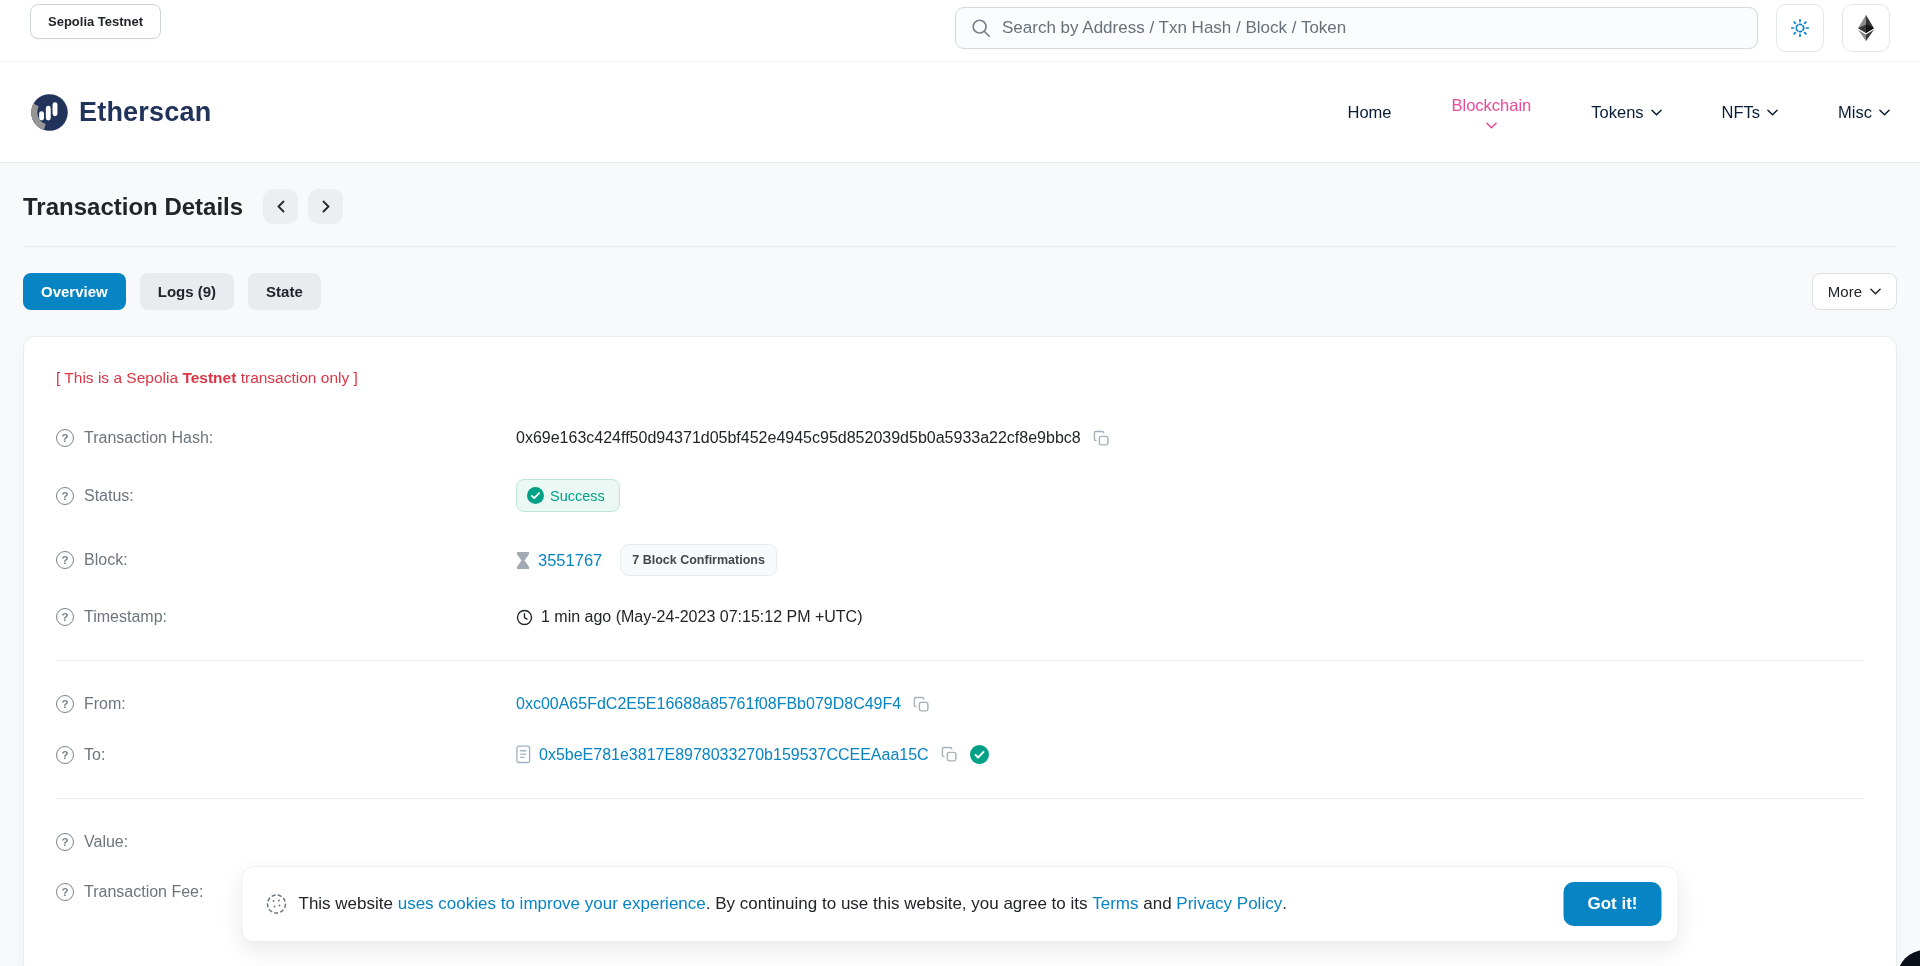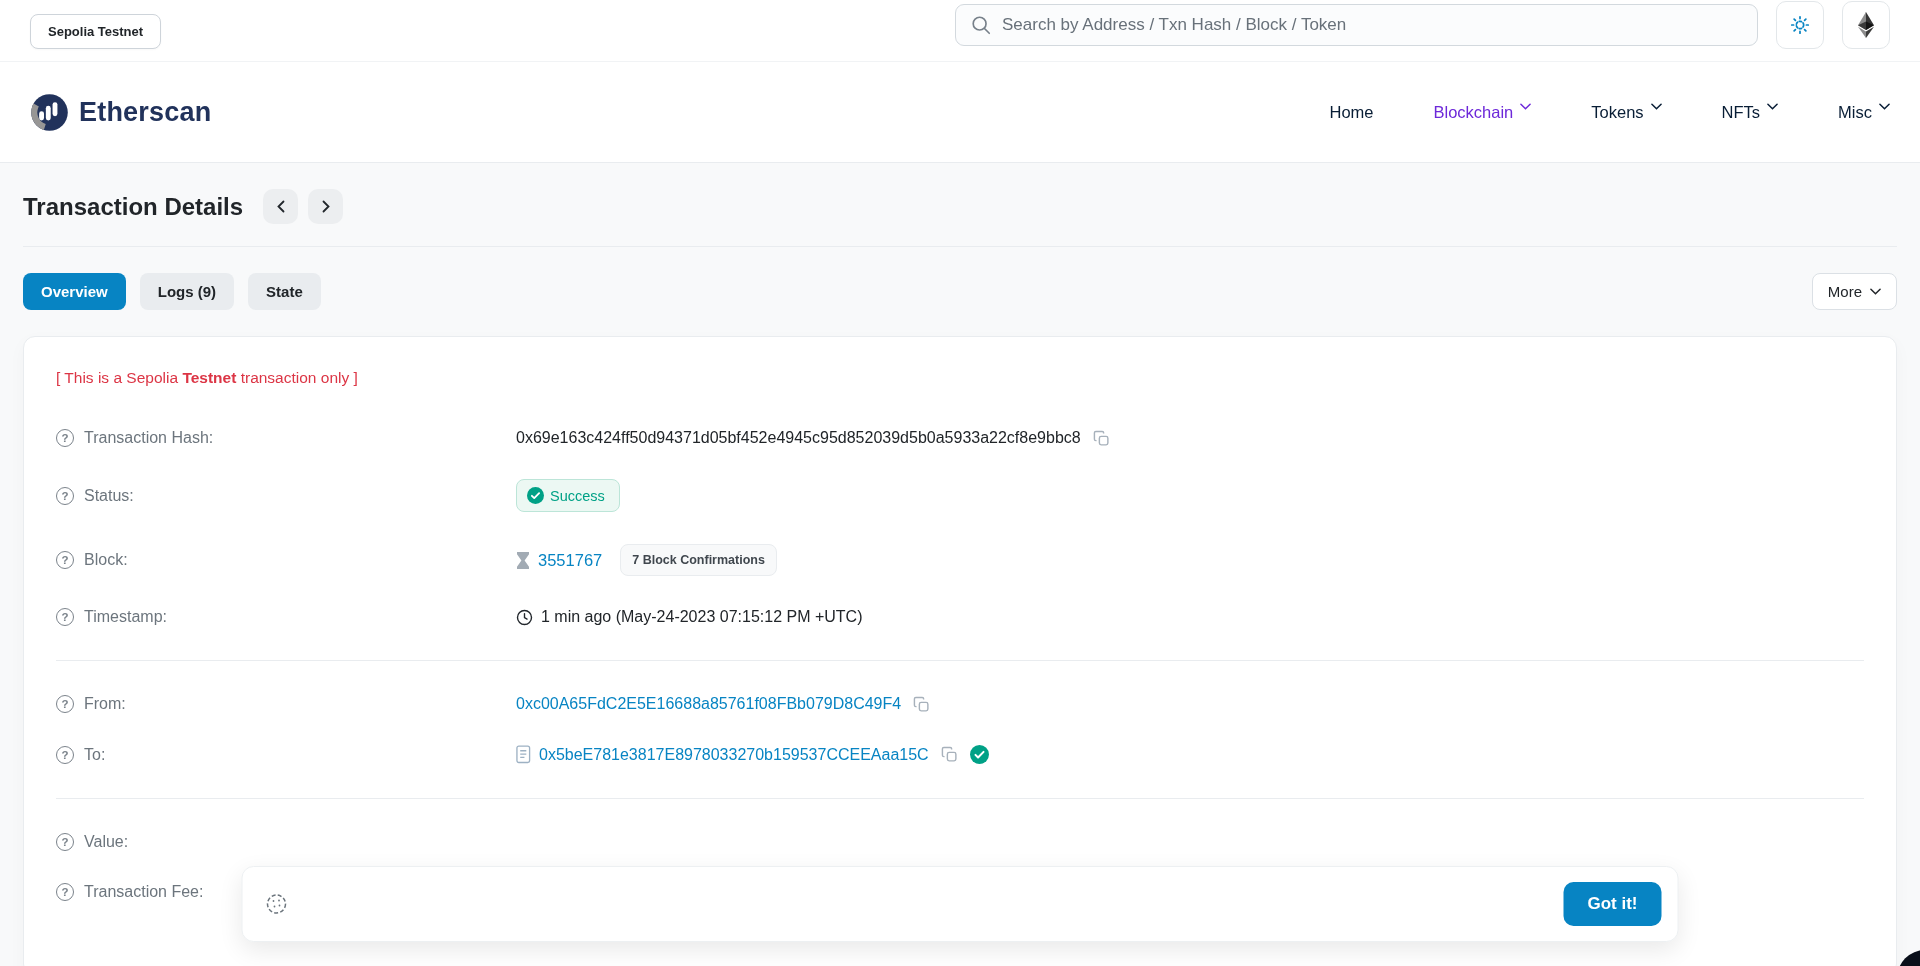--- a/index.html
+++ b/index.html
@@ -7,8 +7,8 @@
     font-family:"Liberation Sans","DejaVu Sans",sans-serif; color:#212529; }
 
   
-  .topbar { height:62px; background:#fff; display:flex; align-items:flex-end;
-    padding:12px 30px; border-bottom:1px solid #f1f3f5; }
+  .topbar { height:62px; background:#fff; display:flex; align-items:flex-start;
+    padding:4px 30px; border-bottom:1px solid #f1f3f5; }
   .network-btn { border:1px solid #ced4da; border-radius:8px; background:#fff;
     padding:9px 17px; font-size:13px; font-weight:700; color:#212529; cursor:pointer;
     box-shadow:0 1px 2px rgba(0,0,0,.03); }

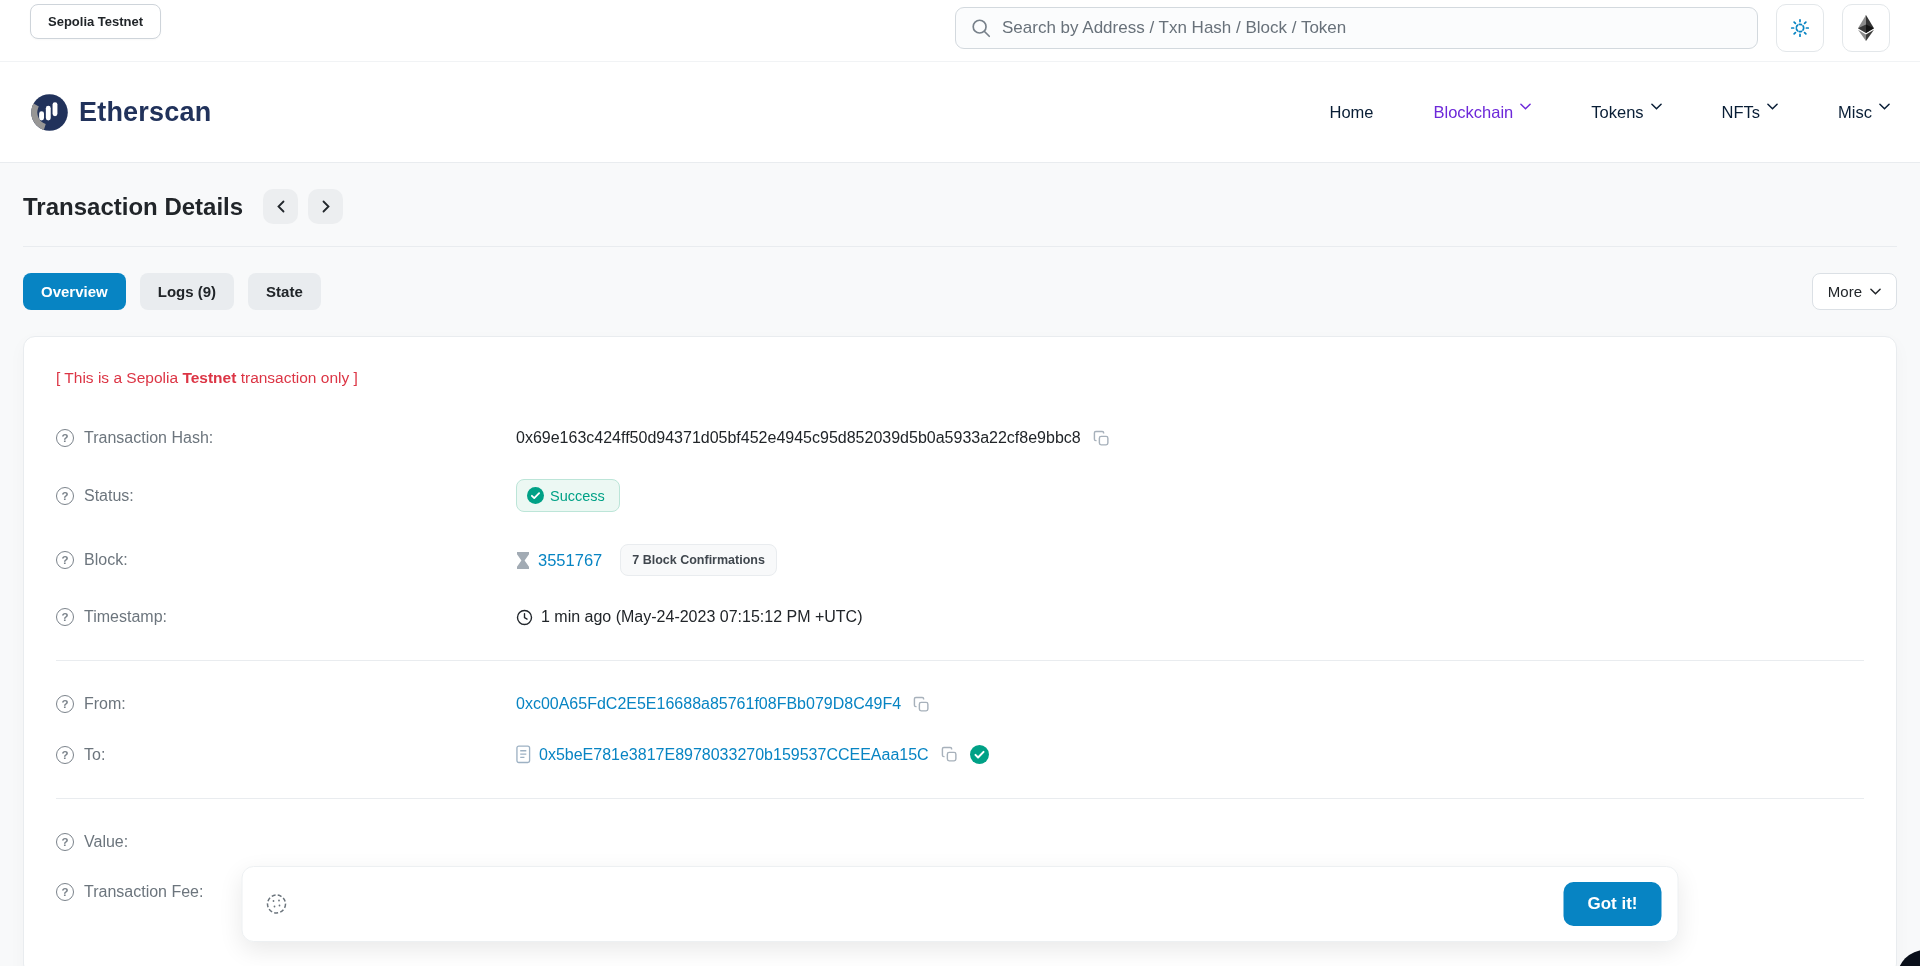--- a/index.html
+++ b/index.html
@@ -28,7 +28,7 @@
   .brand-name { font-size:27px; font-weight:600; color:#21325b; letter-spacing:.2px; }
   .nav { margin-left:auto; display:flex; align-items:center; gap:40px; }
   .nav a { text-decoration:none; color:#081d35; font-size:16.5px; display:flex;
-    gap:7px; cursor:pointer;padding-left:20px; }
+    align-items:center; gap:7px; cursor:pointer;padding-left:20px; }
   .nav a.active { color:#6d28d9; }
 
   

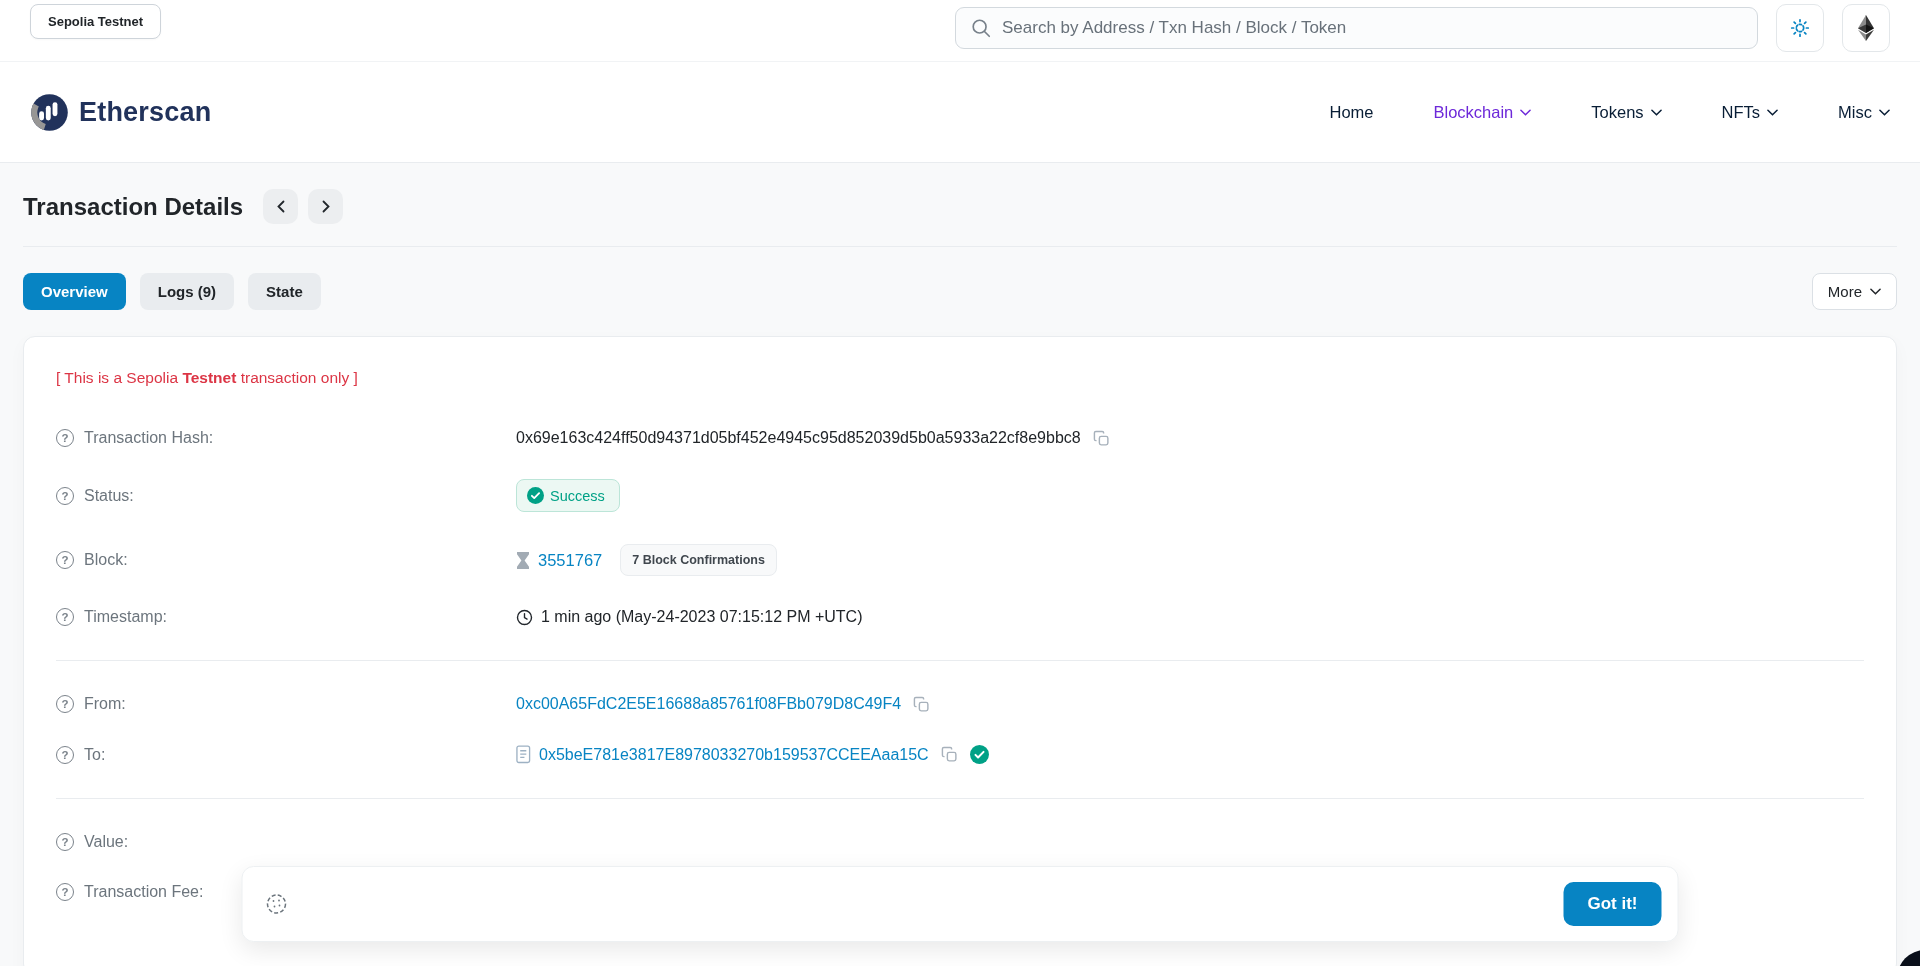--- a/index.html
+++ b/index.html
@@ -29,7 +29,7 @@
   .nav { margin-left:auto; display:flex; align-items:center; gap:40px; }
   .nav a { text-decoration:none; color:#081d35; font-size:16.5px; display:flex;
     align-items:center; gap:7px; cursor:pointer;padding-left:20px; }
-  .nav a.active { color:#6d28d9; }
+  .nav a.active { color:#ec4899;flex-direction:column; }
 
   
   .content { background:#f8f9fa; height:803px; padding:0 23px; }

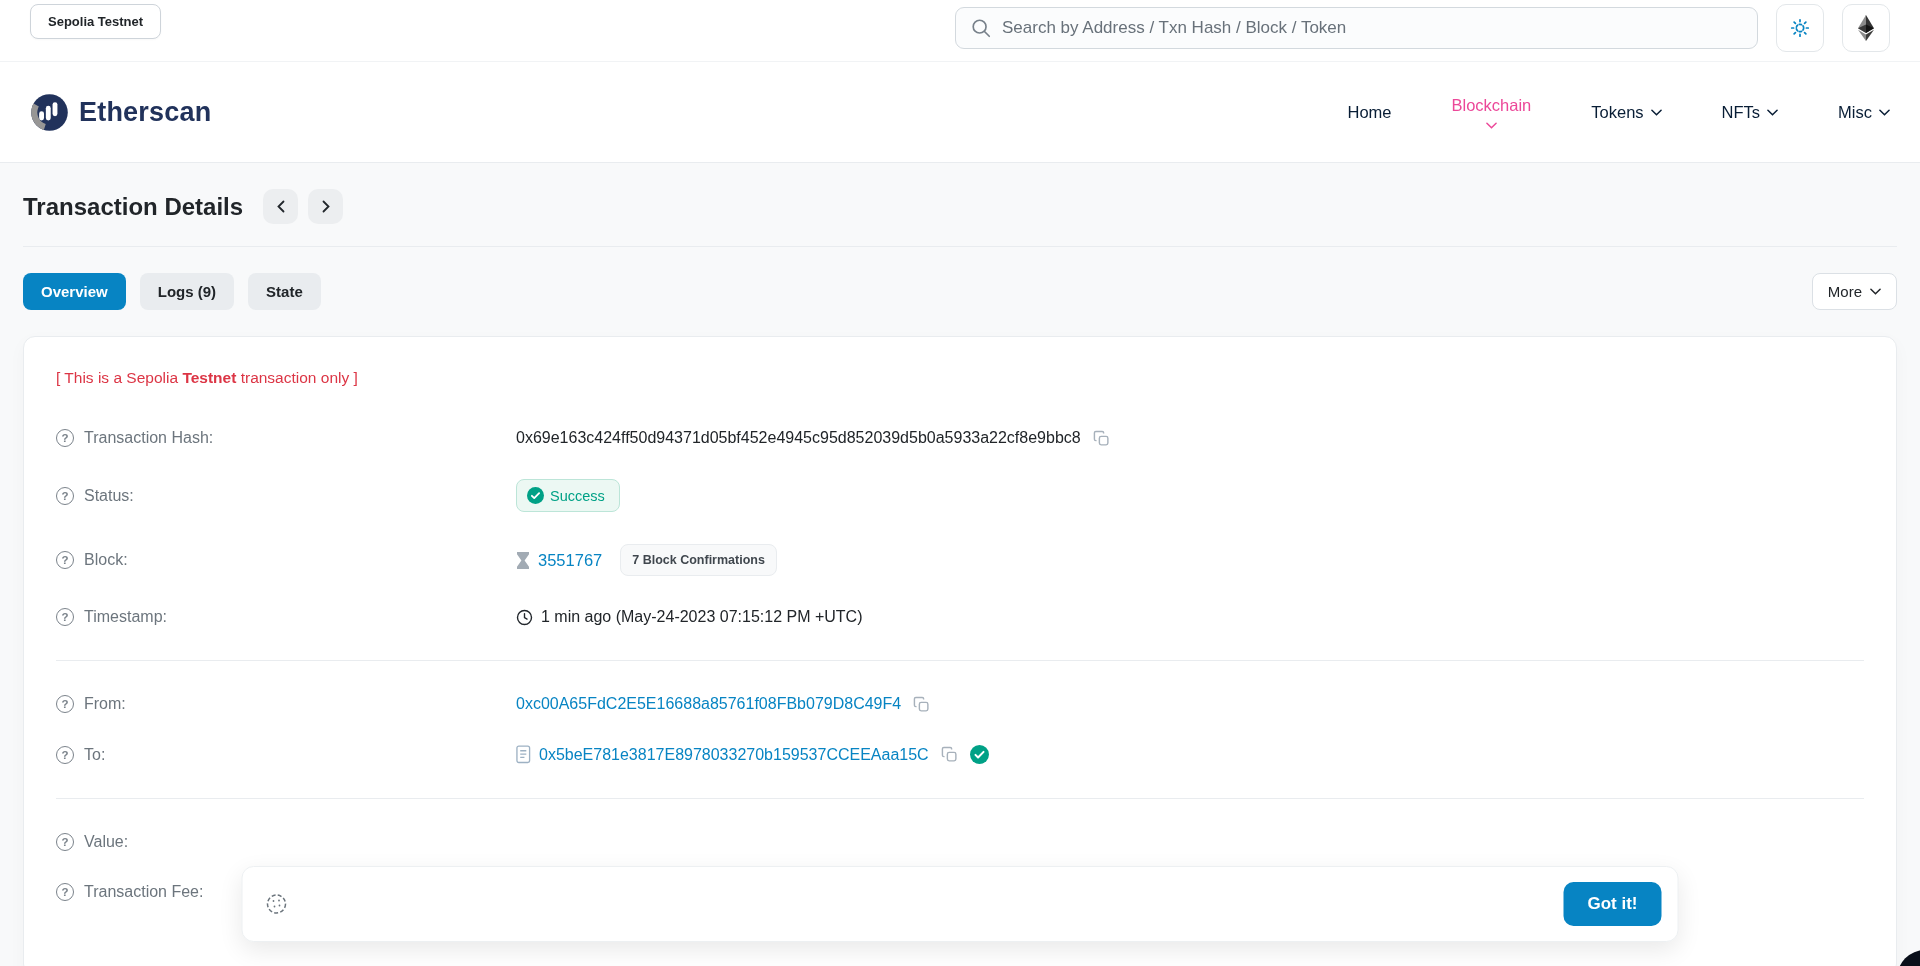--- a/index.html
+++ b/index.html
@@ -358,6 +358,7 @@
       <circle cx="15" cy="13.5" r="0.9" fill="#6c757d" stroke="none"></circle>
     </svg>
   </span>
+  <span class="cookie-text"><span>This website </span><a class="link">uses cookies to improve your experience</a><span>. By continuing to use this website, you agree to its </span><a class="link">Terms</a><span> and </span><a class="link">Privacy Policy</a><span>.</span></span>
   <button class="gotit-btn">Got it!</button>
 </div>
 

